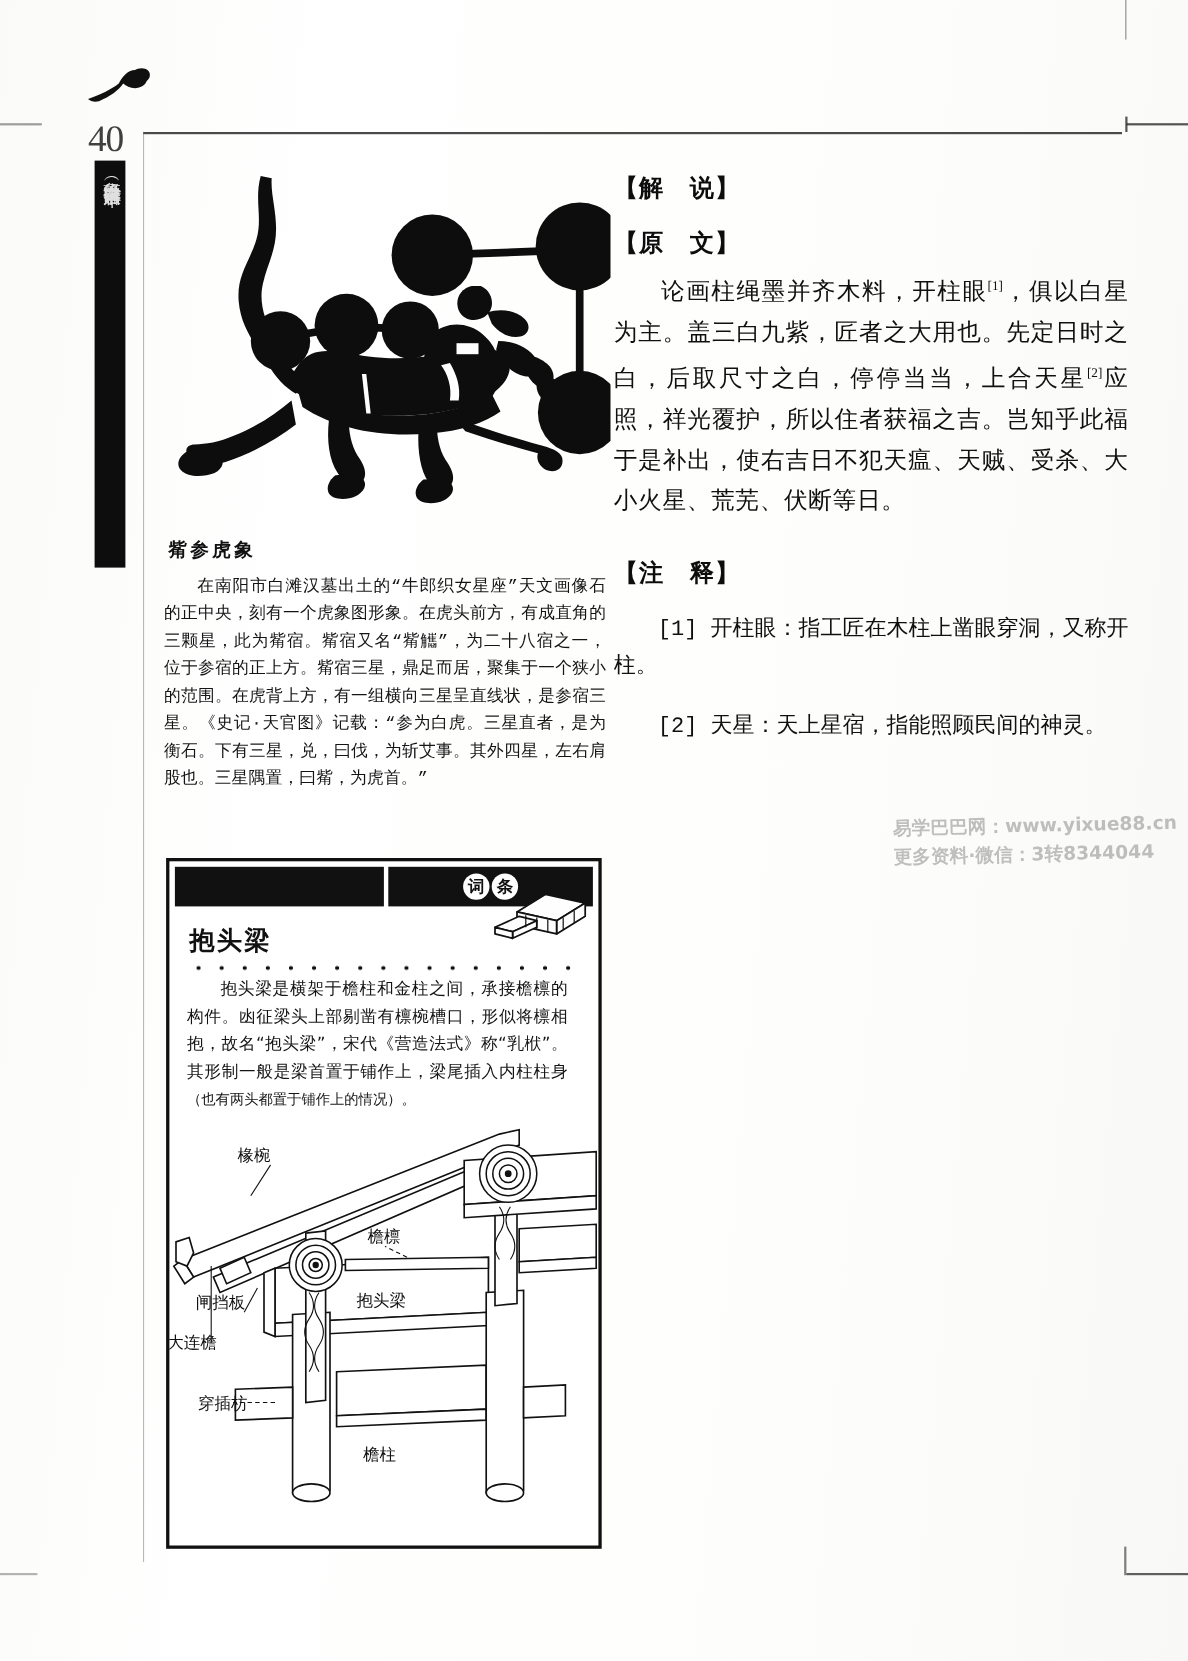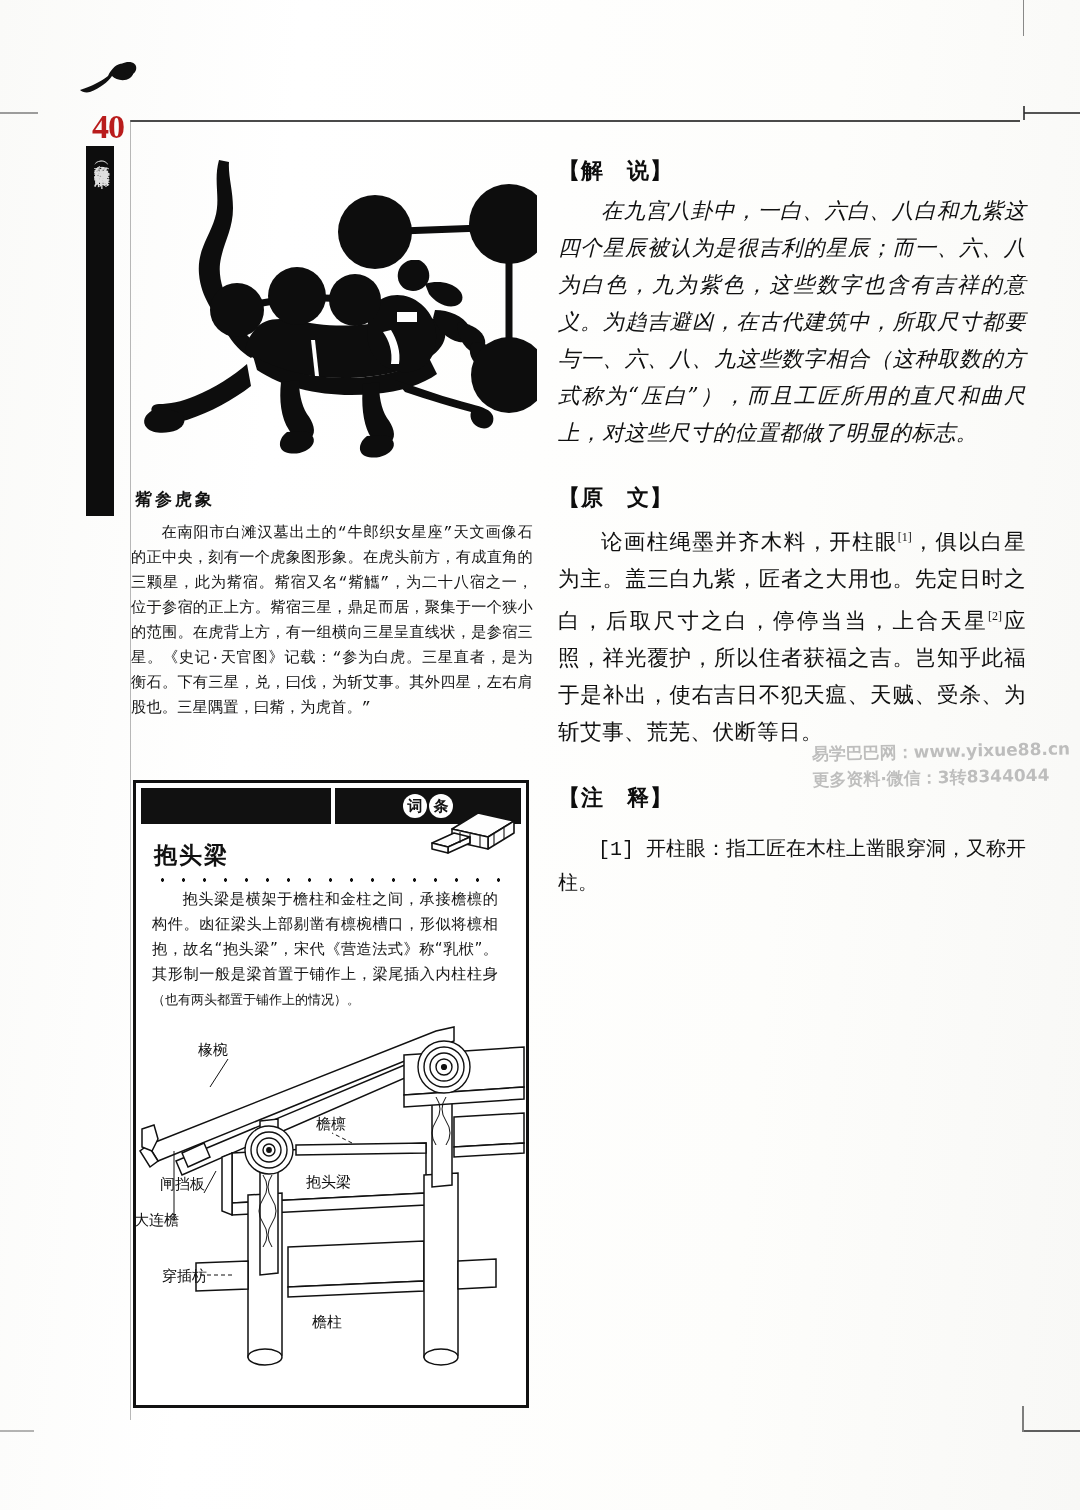--- a/index.html
+++ b/index.html
@@ -47,13 +47,13 @@
   
   .folio {
     position: absolute;
-    left: 92px;
+    left: 80px;
     top: 108px;
     font-size: 34px;
-    font-weight: 700;
+    font-weight: 400;
     letter-spacing: -1px;
     font-family: "Liberation Serif", "DejaVu Serif", serif;
-    color: #b91c1c;
+    color: #404040;
   }
   .running-head-bar {
     position: absolute;

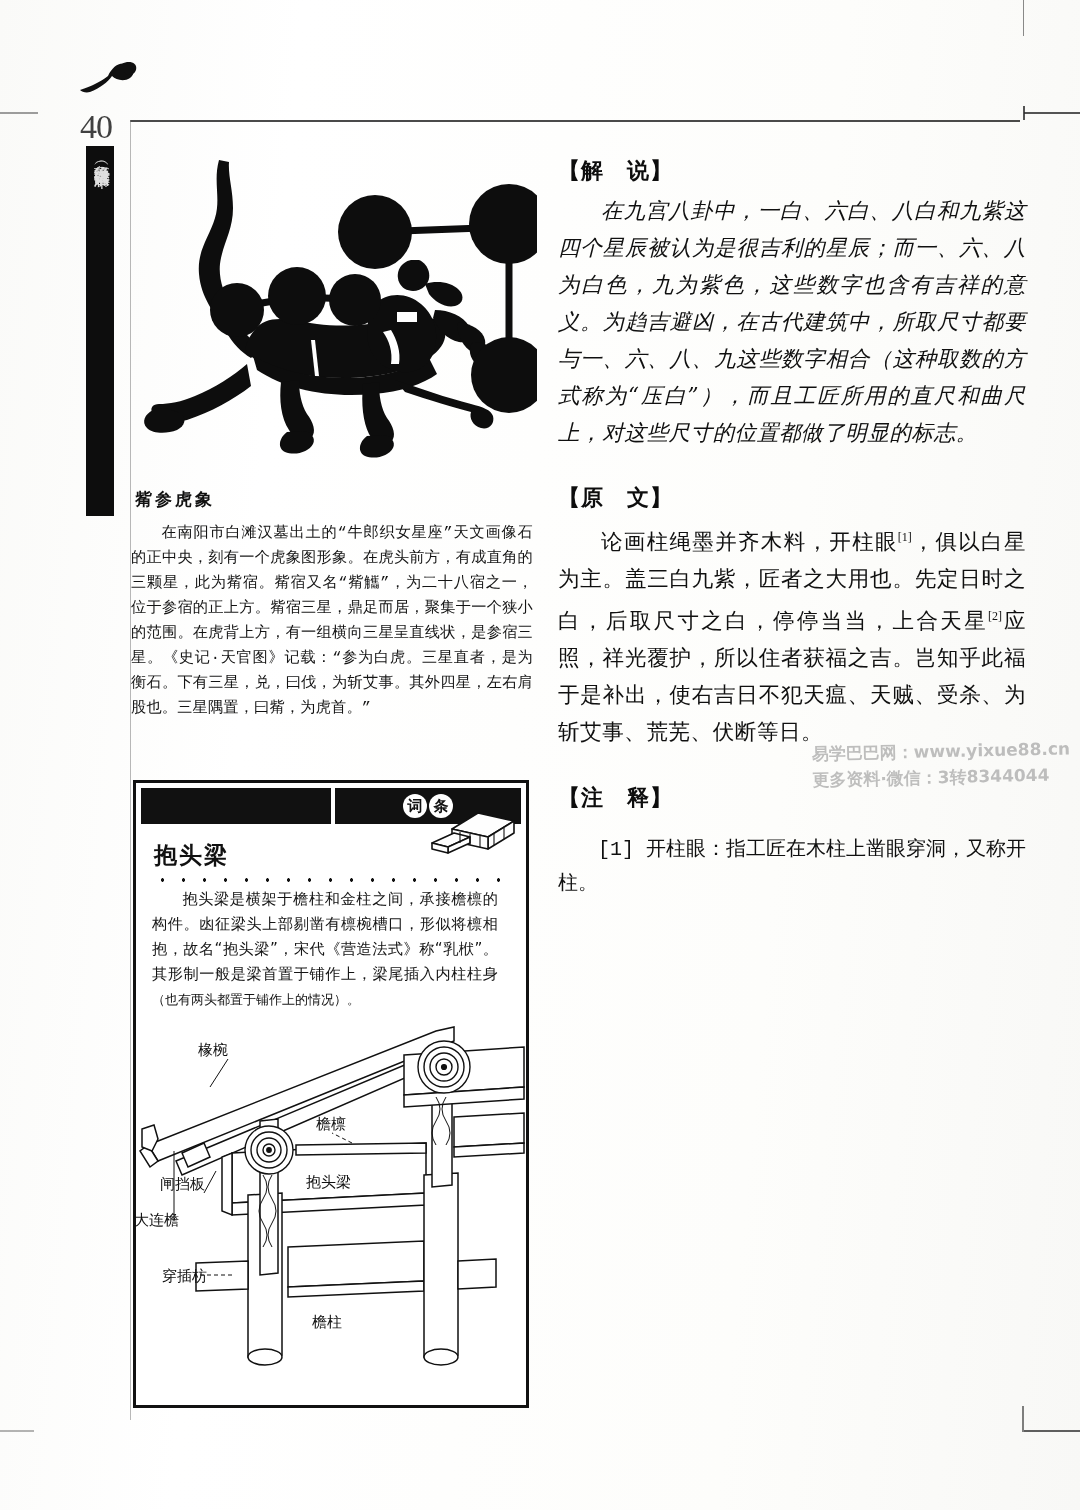--- a/index.html
+++ b/index.html
@@ -529,7 +529,6 @@
   <div class="col-right">
 
     <h2 class="sec-head">【解　说】</h2>
-    <p class="sec-body kai">在九宫八卦中，一白、六白、八白和九紫这四个星辰被认为是很吉利的星辰；而一、六、八为白色，九为紫色，这些数字也含有吉祥的意义。为趋吉避凶，在古代建筑中，所取尺寸都要与一、六、八、九这些数字相合（这种取数的方式称为“压白”），而且工匠所用的直尺和曲尺上，对这些尺寸的位置都做了明显的标志。</p>
 
     <div class="sec-gap"></div>
 

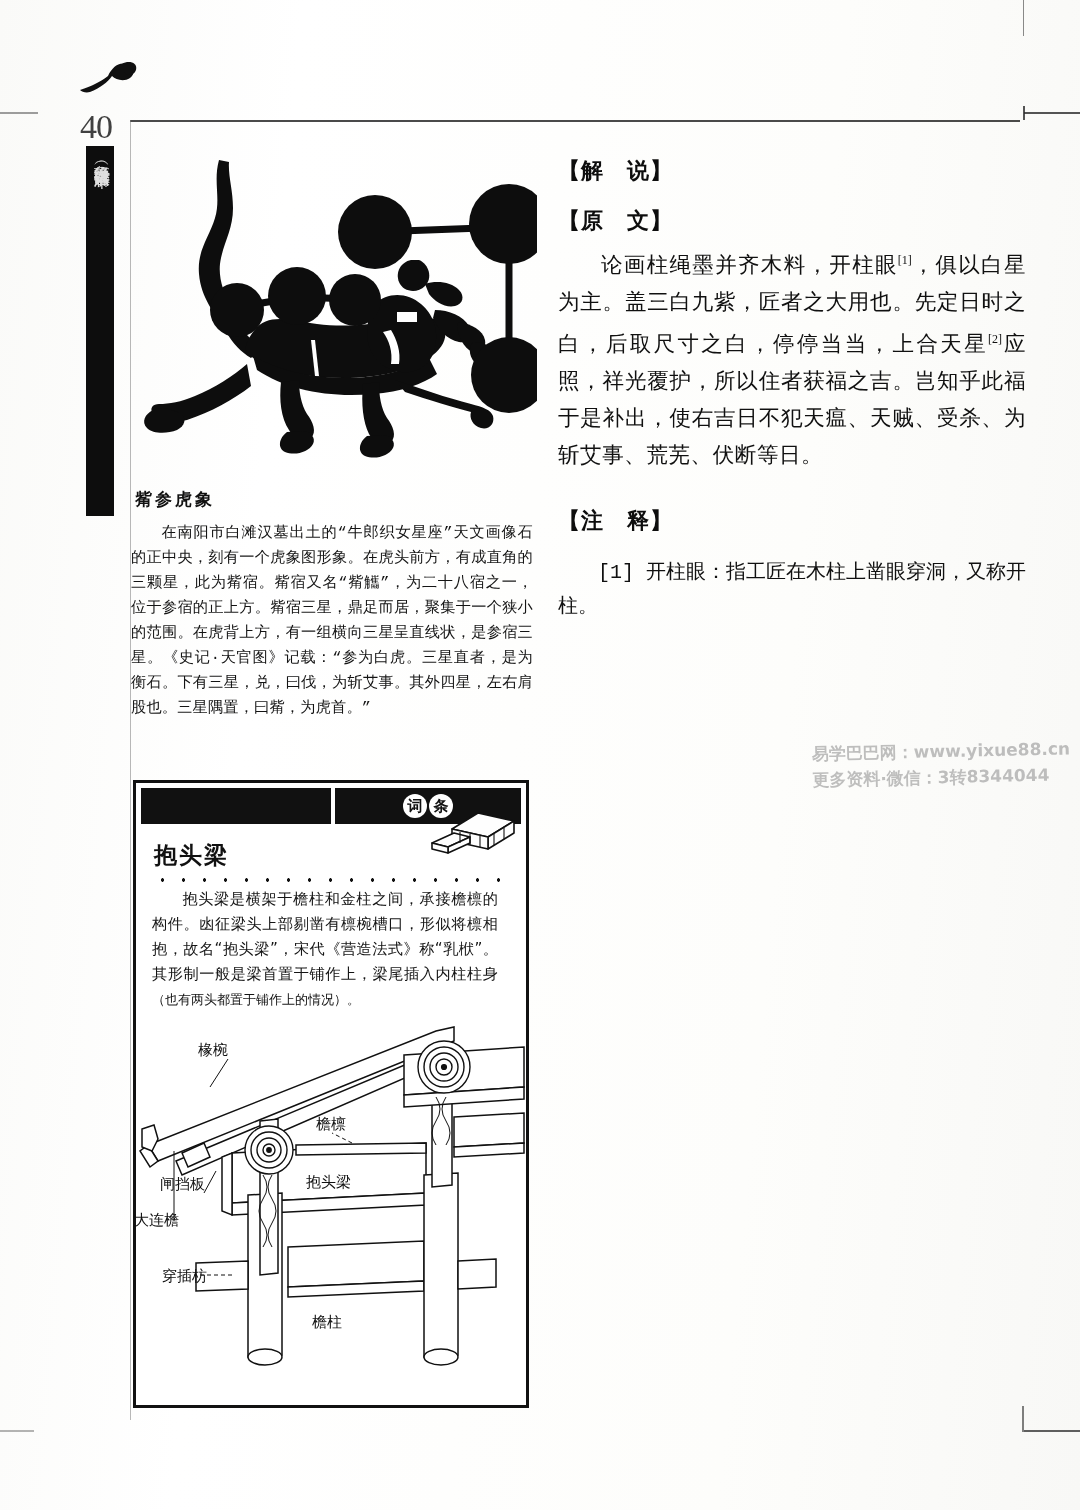--- a/index.html
+++ b/index.html
@@ -533,7 +533,7 @@
     <div class="sec-gap"></div>
 
     <h2 class="sec-head">【原　文】</h2>
-    <p class="sec-body song"><span>论画柱绳墨并齐木料，开柱眼</span><sup>[1]</sup><span>，俱以白星为主。盖三白九紫，匠者之大用也。先定日时之白，后取尺寸之白，停停当当，上合天星</span><sup>[2]</sup><span>应照，祥光覆护，所以住者获福之吉。岂知乎此福于是补出，使右吉日不犯天瘟、天贼、受杀、为斩艾事、荒芜、伏断等日。</span></p>
+    <p class="sec-body song"><span>论画柱绳墨并齐木料，开柱眼</span><sup>[1]</sup><span>，俱以白星为主。盖三白九紫，匠者之大用也。先定日时之白，后取尺寸之白，停停当当，上合天星</span><sup>[2]</sup><span>应照，祥光覆护，所以住者获福之吉。岂知乎此福于是补出，使右吉日不犯天瘟、天贼、受杀、大小火星、荒芜、伏断等日。</span></p>
 
     <div class="sec-gap"></div>
 

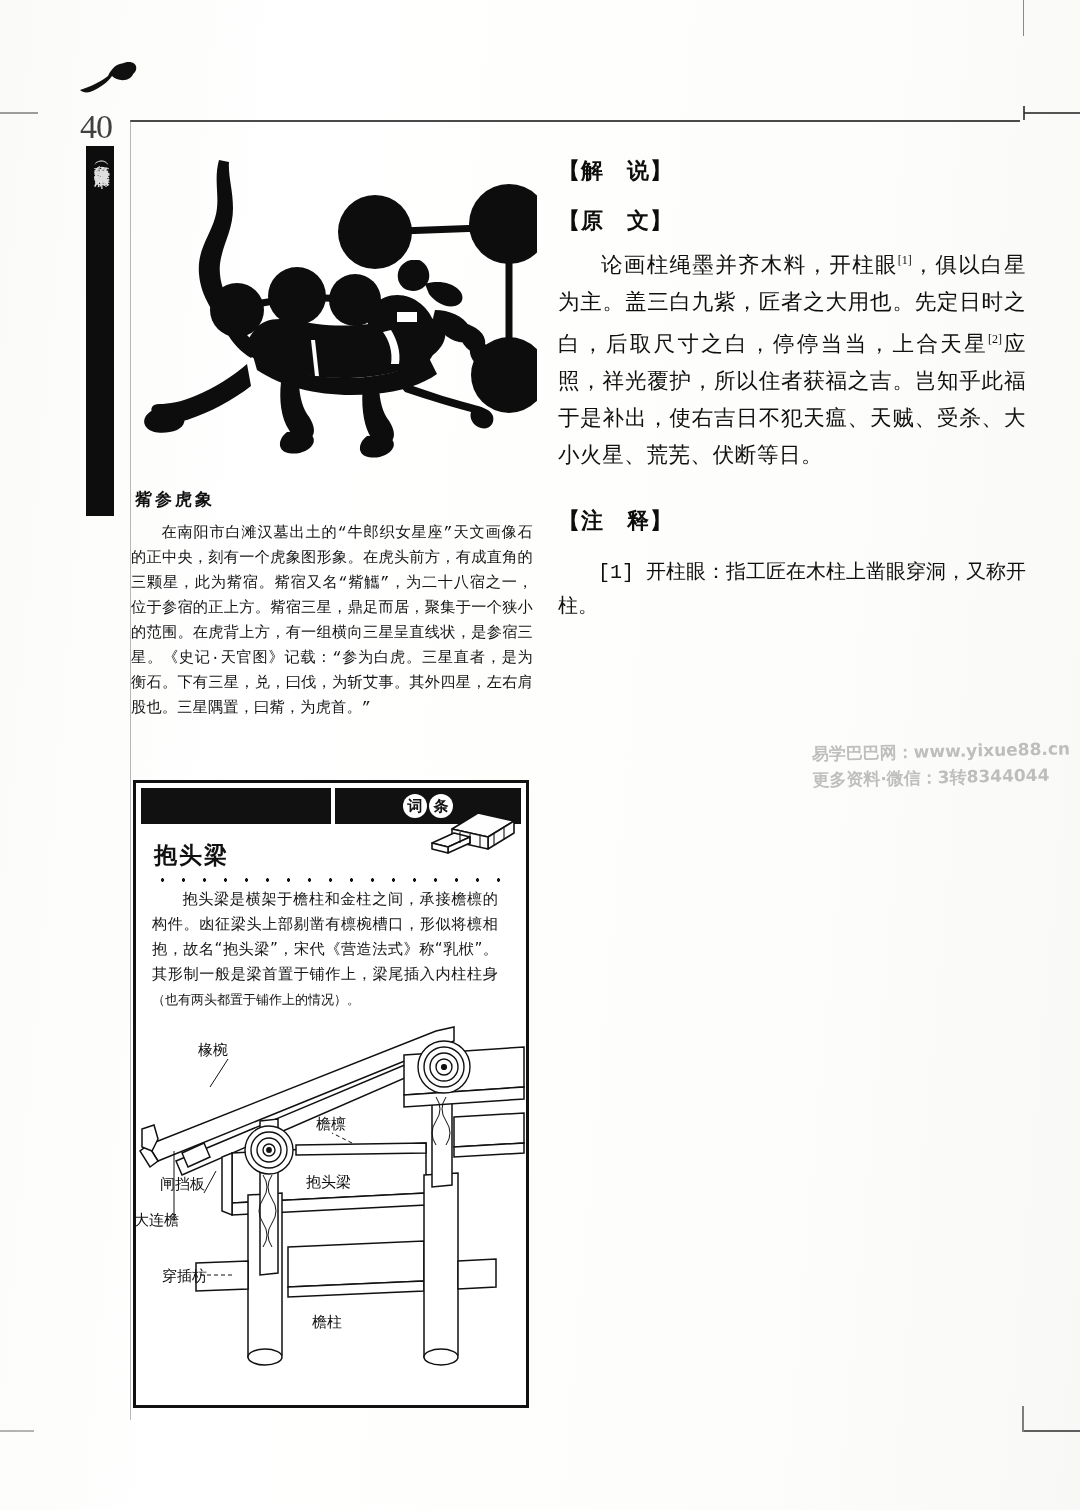--- a/index.html
+++ b/index.html
@@ -102,7 +102,7 @@
   
   .col-left {
     position: absolute;
-    left: 129px;
+    left: 147px;
     top: 132px;
     width: 408px;
     height: 1290px;

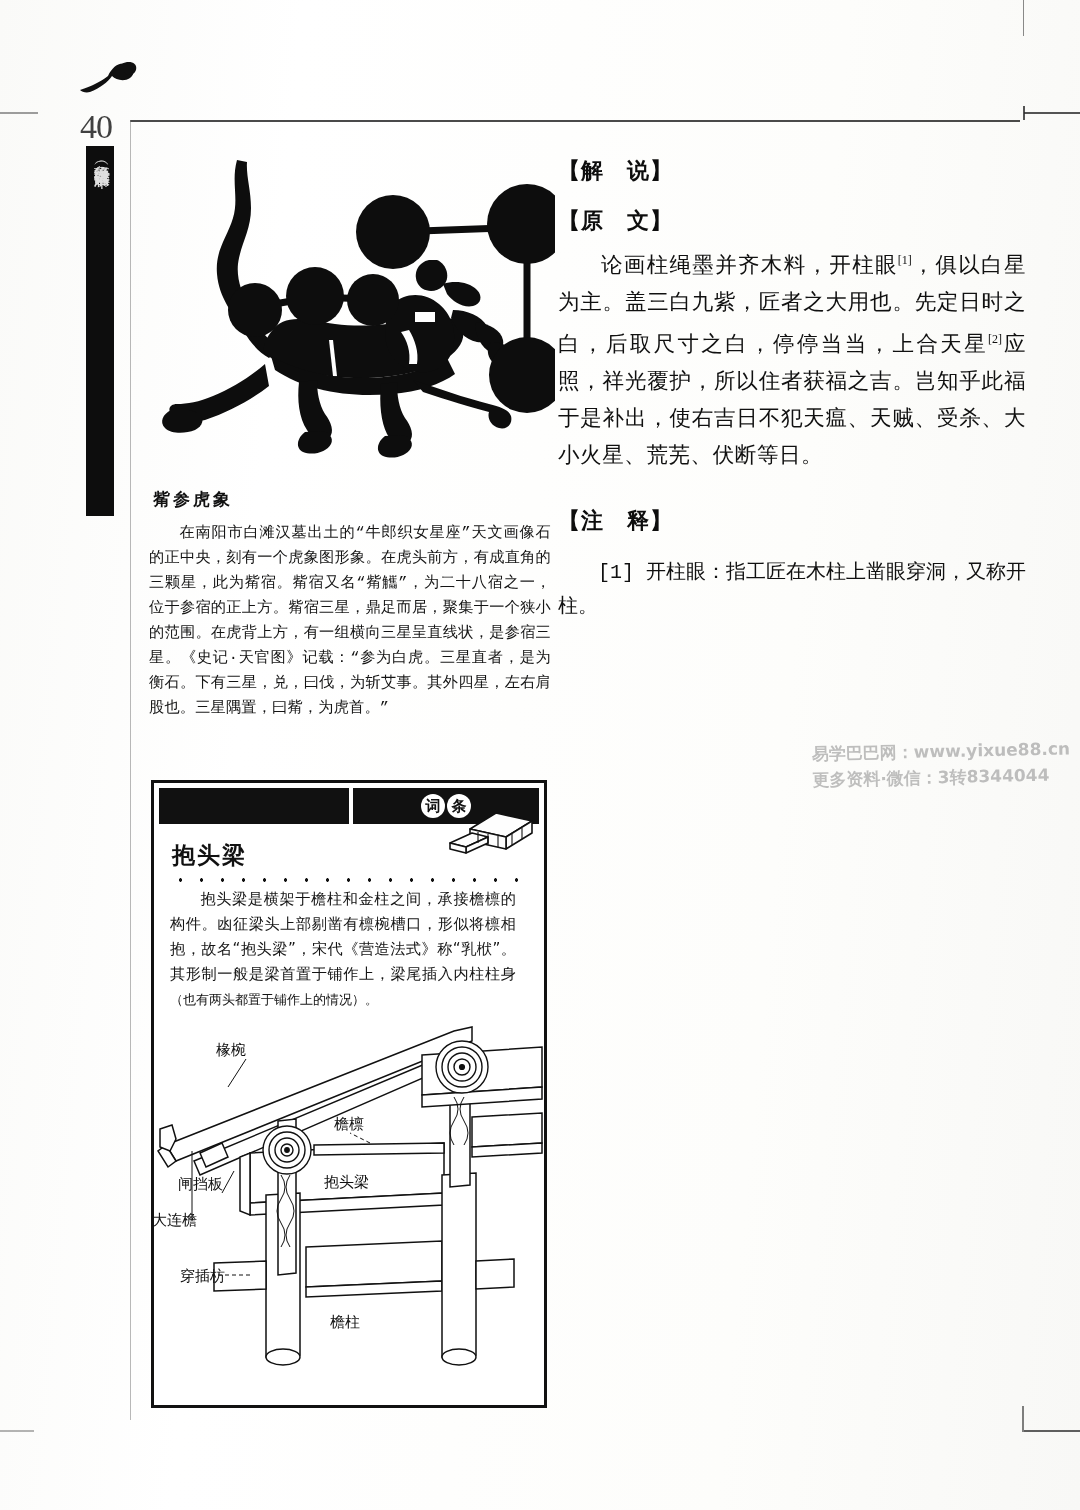--- a/index.html
+++ b/index.html
@@ -539,6 +539,7 @@
 
     <h2 class="sec-head">【注　释】</h2>
     <p class="note-item">[1] 开柱眼：指工匠在木柱上凿眼穿洞，又称开柱。</p>
+    <p class="note-item">[2] 天星：天上星宿，指能照顾民间的神灵。</p>
 
     <div class="sec-gap"></div>
 

